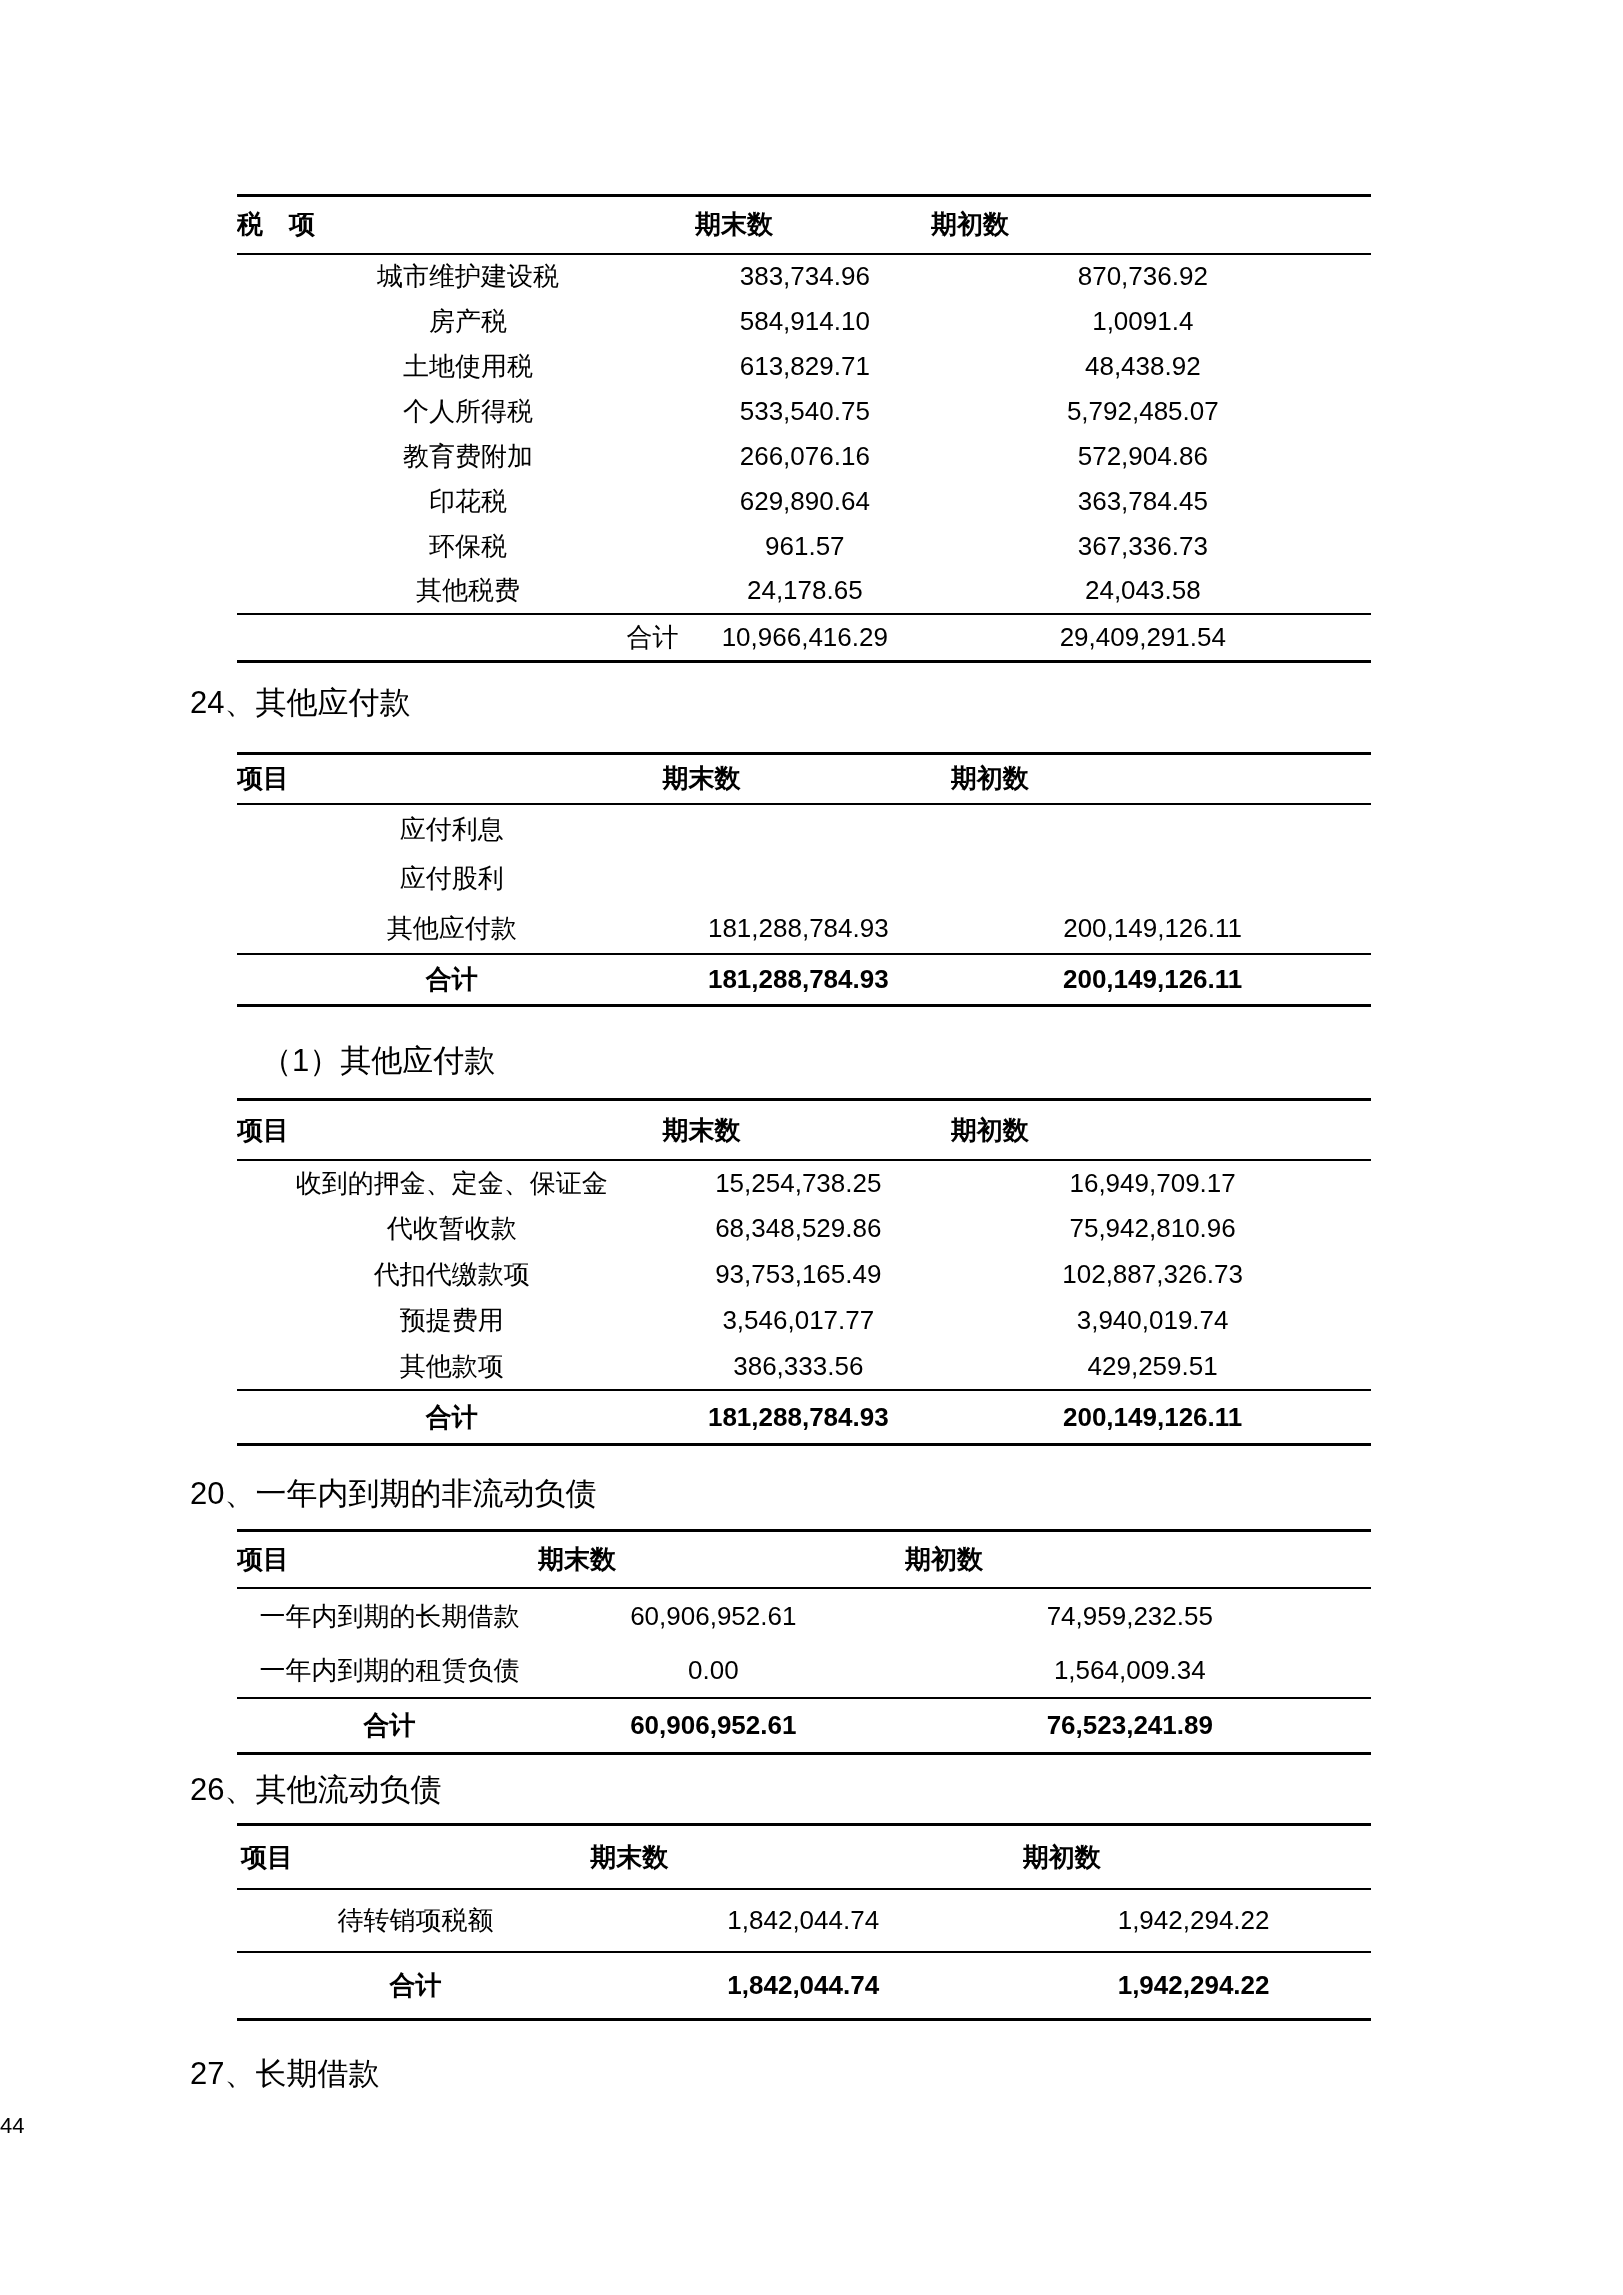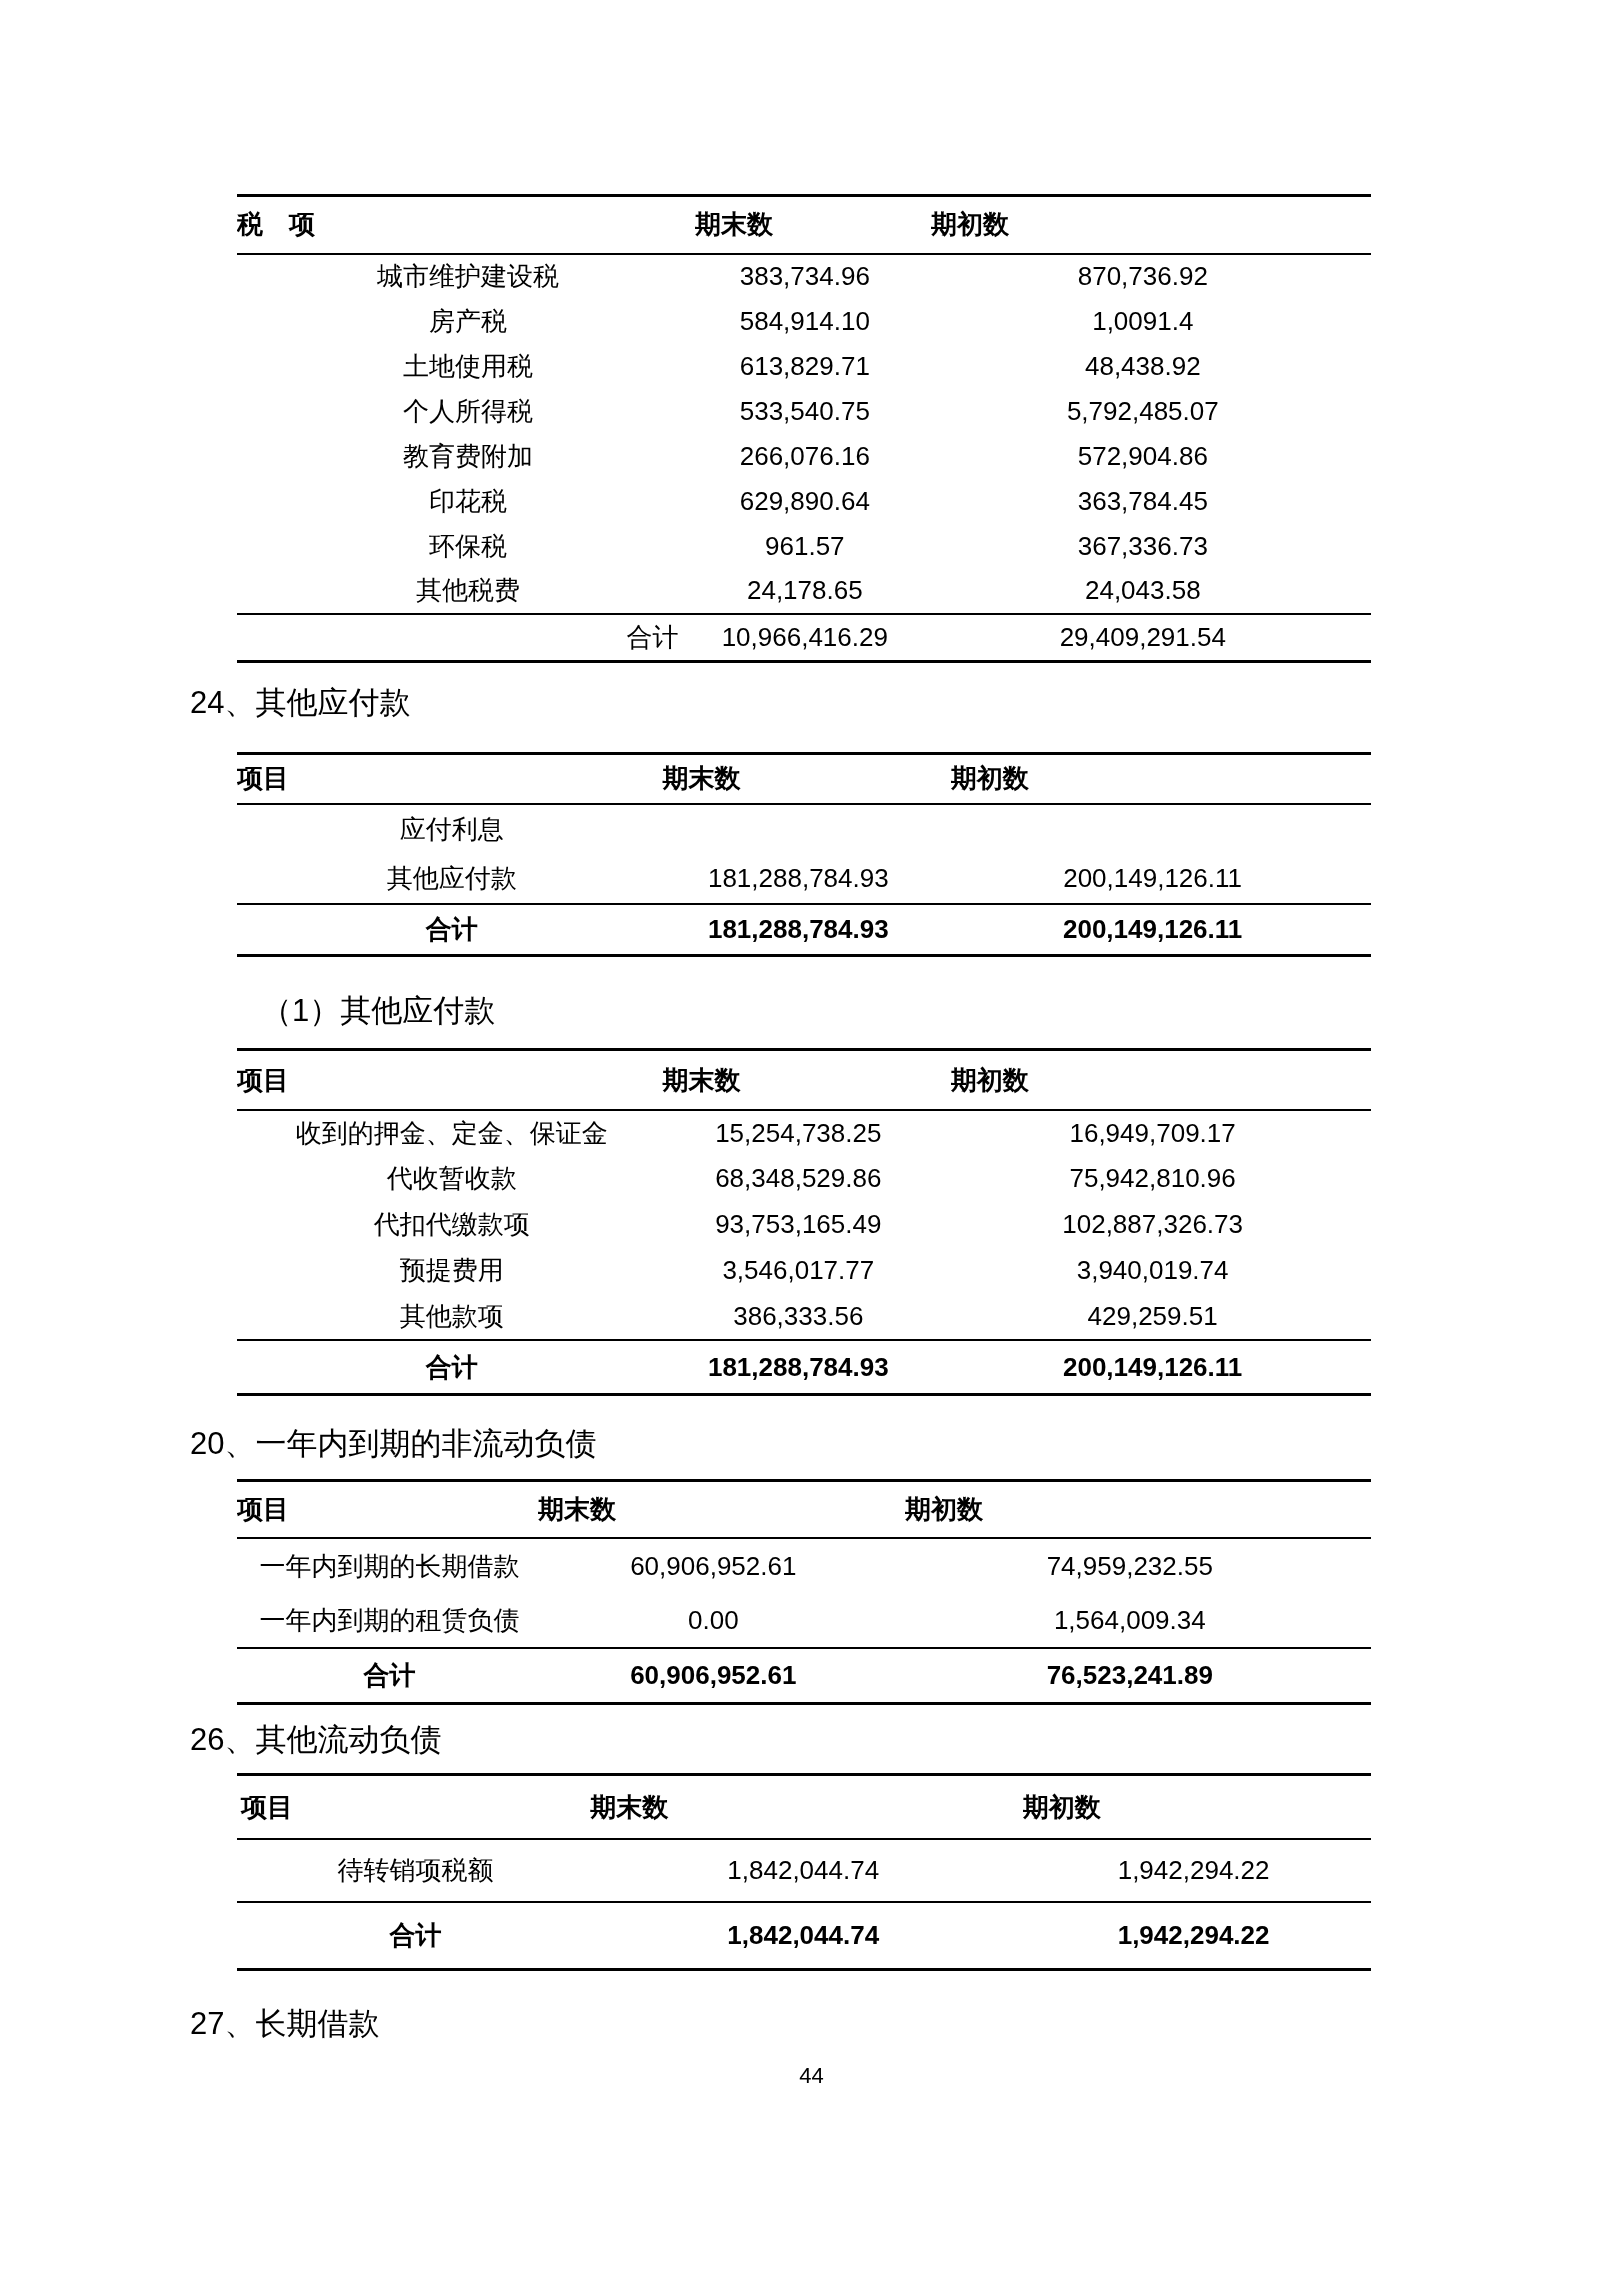--- a/index.html
+++ b/index.html
@@ -179,6 +179,11 @@
             <td class="num"></td>
           </tr>
           <tr>
+            <td class="label">应付股利</td>
+            <td class="num"></td>
+            <td class="num"></td>
+          </tr>
+          <tr>
             <td class="label">其他应付款</td>
             <td class="num">181,288,784.93</td>
             <td class="num">200,149,126.11</td>

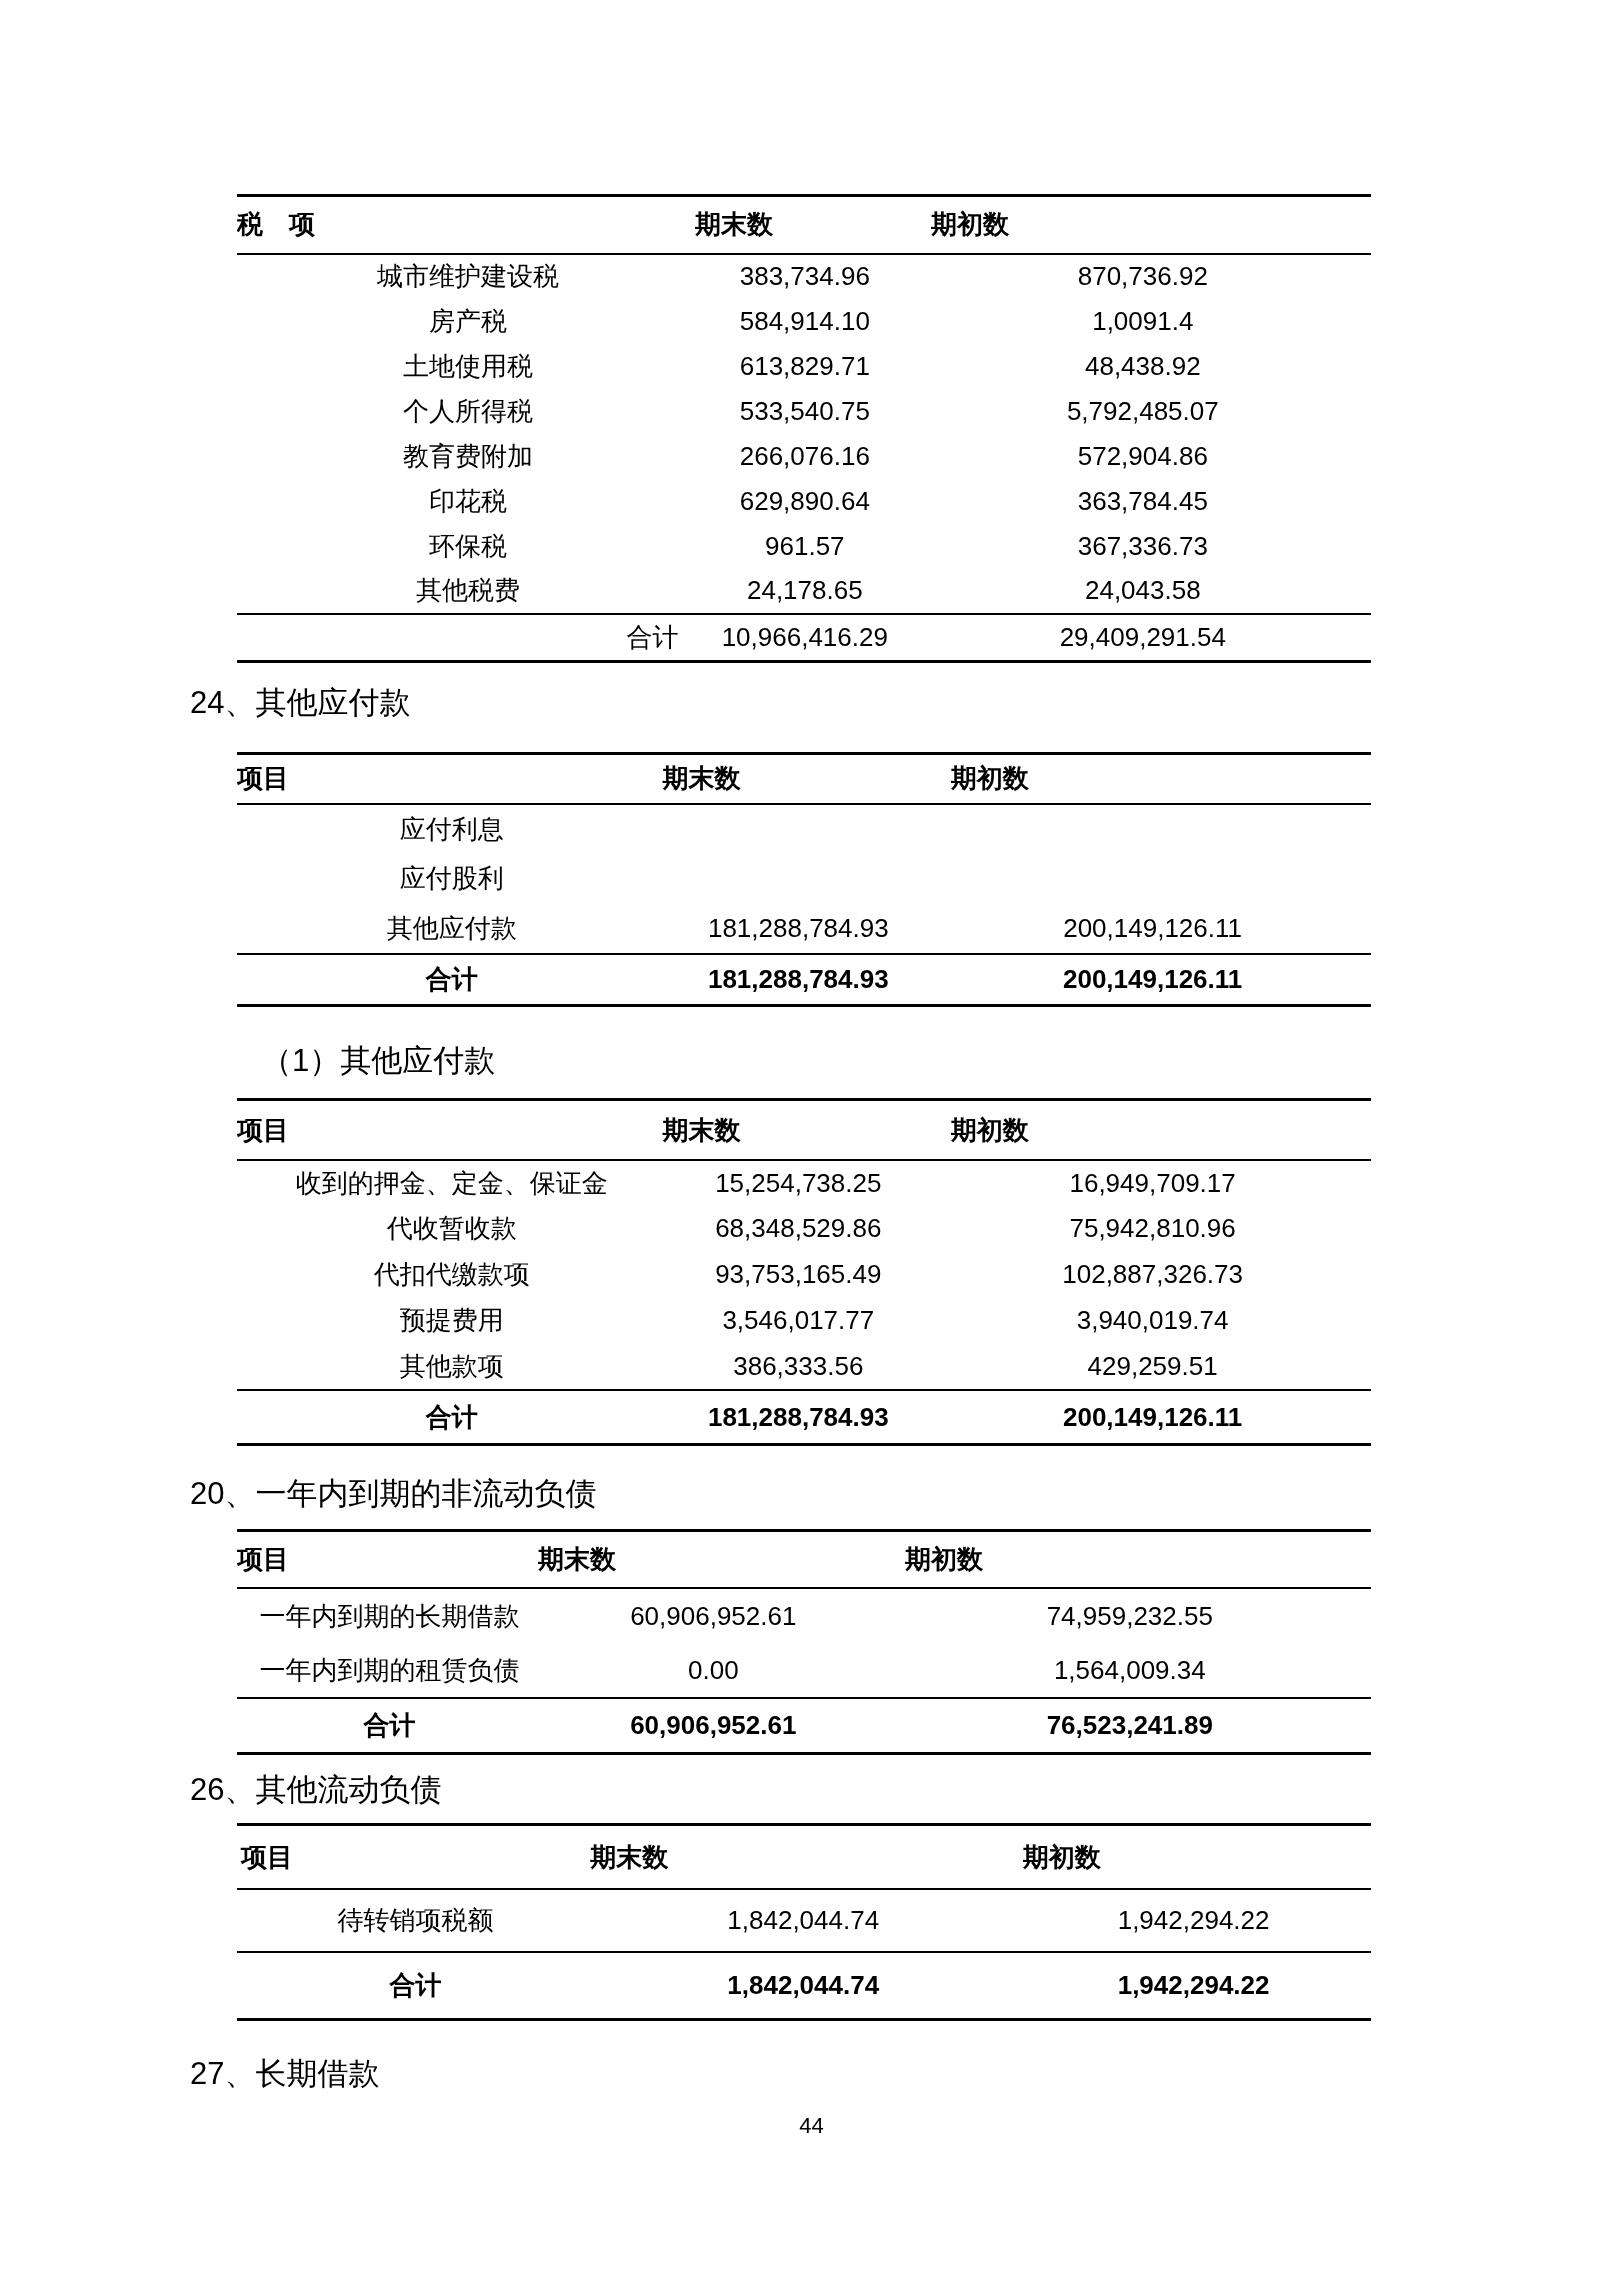--- a/index.html
+++ b/index.html
@@ -83,7 +83,7 @@
   .h27{margin-top:34px;}
 
   .page-number{
-    margin-top:19.6px;width:1623px;text-align:center;
+    margin-top:19.6px;width:1623px;text-align:left;
     font-size:22px;
   }
 </style>

